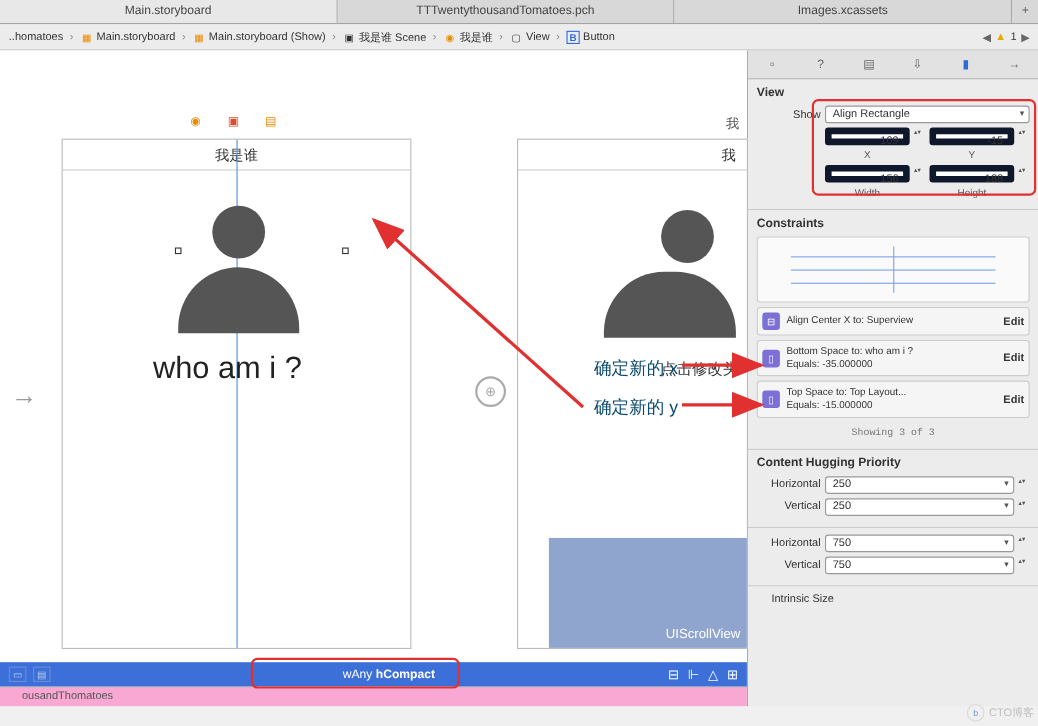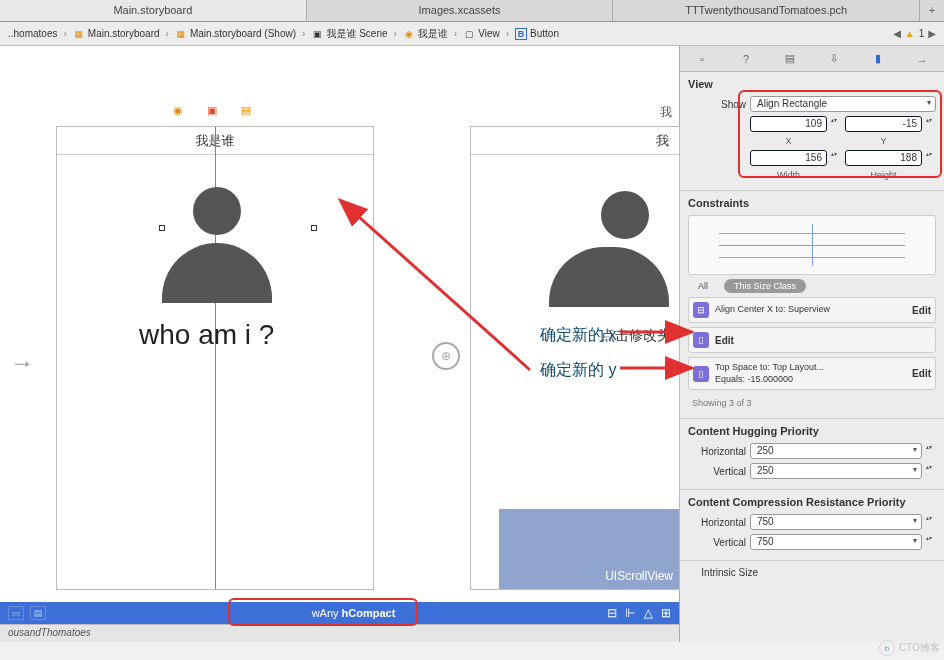--- a/index.html
+++ b/index.html
@@ -94,8 +94,8 @@
 
 <div class="tabs">
   <div class="tab active">Main.storyboard</div>
+  <div class="tab">TTTwentythousandTomatoes.pch</div>
   <div class="tab">Images.xcassets</div>
-  <div class="tab">TTTwentythousandTomatoes.pch</div>
   <div class="tab-add">+</div>
 </div>
 

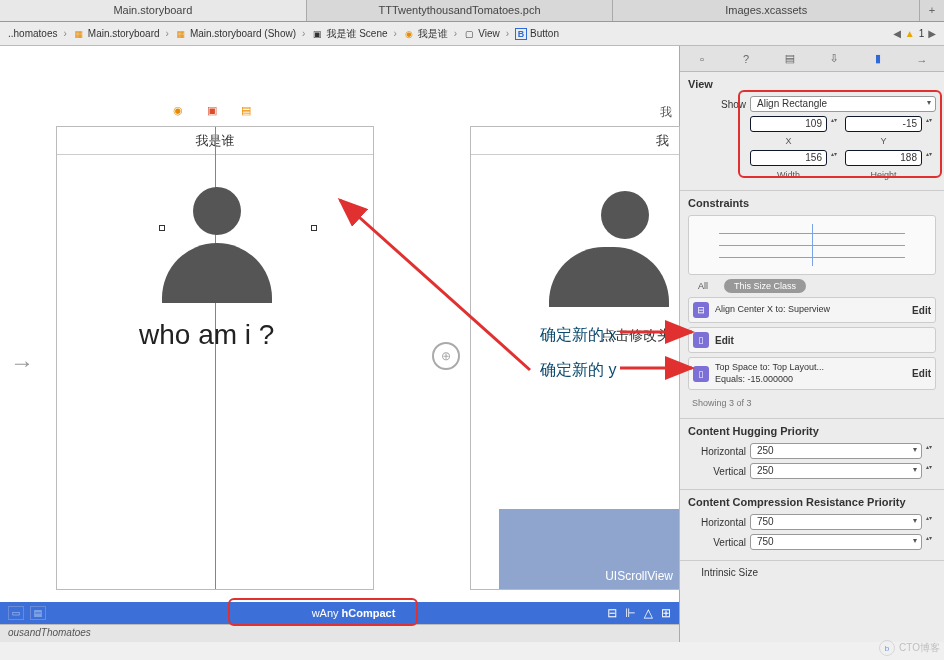--- a/index.html
+++ b/index.html
@@ -64,7 +64,7 @@
 .row-label { width: 58px; text-align: right; font-size: 10px; color: #333; }
 .select { flex: 1; background: #fff; border: 1px solid #999; border-radius: 3px; font-size: 10px; padding: 1px 18px 1px 6px; height: 16px; position: relative; }
 .select::after { content: "▾"; position: absolute; right: 4px; top: 1px; font-size: 8px; color: #555; }
-.num-field { flex: 1; background: #fff; border: 1px solid #0f172a; border-radius: 3px; font-size: 10px; padding: 1px 4px; height: 16px; text-align: right; }
+.num-field { flex: 1; background: #fff; border: 6px solid #0f172a; border-radius: 3px; font-size: 10px; padding: 1px 4px; height: 16px; text-align: right; }
 .stepper { width: 10px; height: 16px; display: flex; flex-direction: column; font-size: 6px; color: #555; }
 .sub-label { font-size: 9px; text-align: center; color: #555; }
 

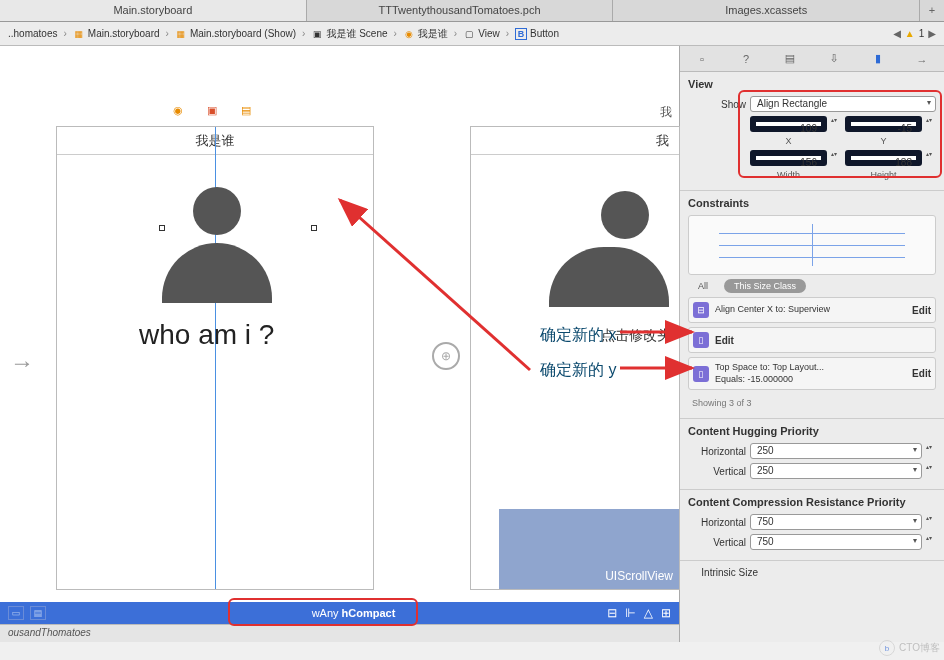--- a/index.html
+++ b/index.html
@@ -248,10 +248,6 @@
           <div class="hline" style="top:70%;"></div>
         <div class="vline"></div>
       </div>
-      <div class="pill-row">
-        <span class="pill inactive">All</span>
-        <span class="pill active">This Size Class</span>
-      </div>
 
       <div class="constraint-item">
         <div class="cicon">⊟</div>

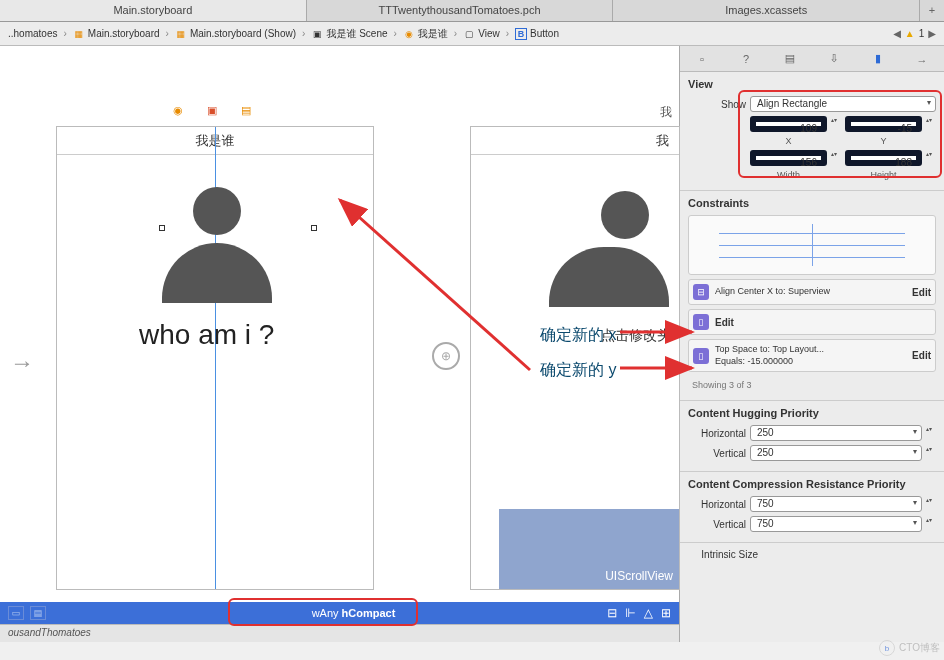--- a/index.html
+++ b/index.html
@@ -256,6 +256,7 @@
       </div>
       <div class="constraint-item">
         <div class="cicon">▯</div>
+        <div class="ctext"><span>Bottom Space to:</span> <span>who am i ?</span><br><span>Equals:</span> <span>-35.000000</span></div>
         <div class="cedit">Edit</div>
       </div>
       <div class="constraint-item">

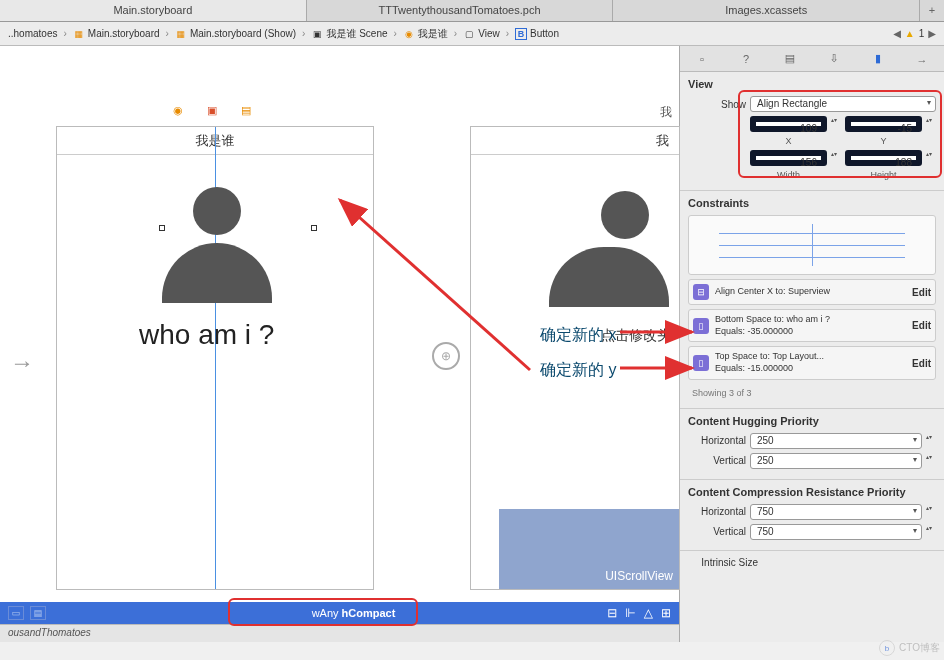--- a/index.html
+++ b/index.html
@@ -81,7 +81,7 @@
 .constraint-item .cicon { width: 16px; height: 16px; background: #7c6fd6; border-radius: 3px; color: #fff; font-size: 9px; display: flex; align-items: center; justify-content: center; }
 .constraint-item .ctext { flex: 1; font-size: 9px; line-height: 1.3; }
 .constraint-item .cedit { font-size: 10px; font-weight: bold; cursor: pointer; }
-.showing { text-align: left; font-size: 9px; color: #777; padding: 4px; }
+.showing { text-align: center; font-size: 9px; color: #777; padding: 4px; font-family: Liberation Mono, monospace; }
 
 .anno { position: absolute; color: #0c4a6e; font-size: 16px; font-weight: 500; }
 .arrow-svg { position: absolute; pointer-events: none; }

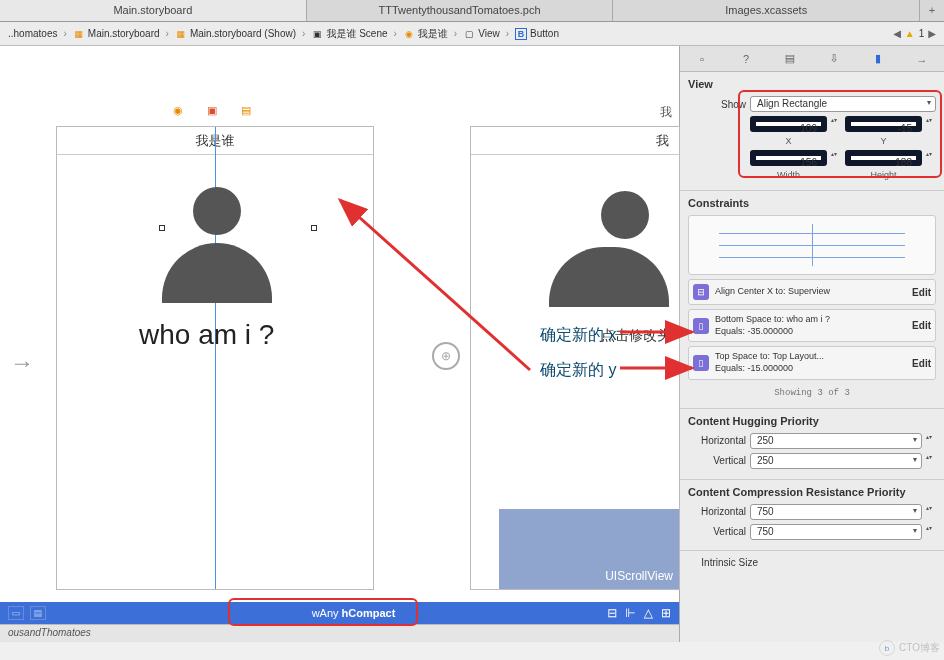--- a/index.html
+++ b/index.html
@@ -282,7 +282,6 @@
     </div>
 
     <div class="insp-section">
-      <div class="insp-heading">Content Compression Resistance Priority</div>
       <div class="row">
           <div class="row-label">Horizontal</div>
           <div class="select">750</div>

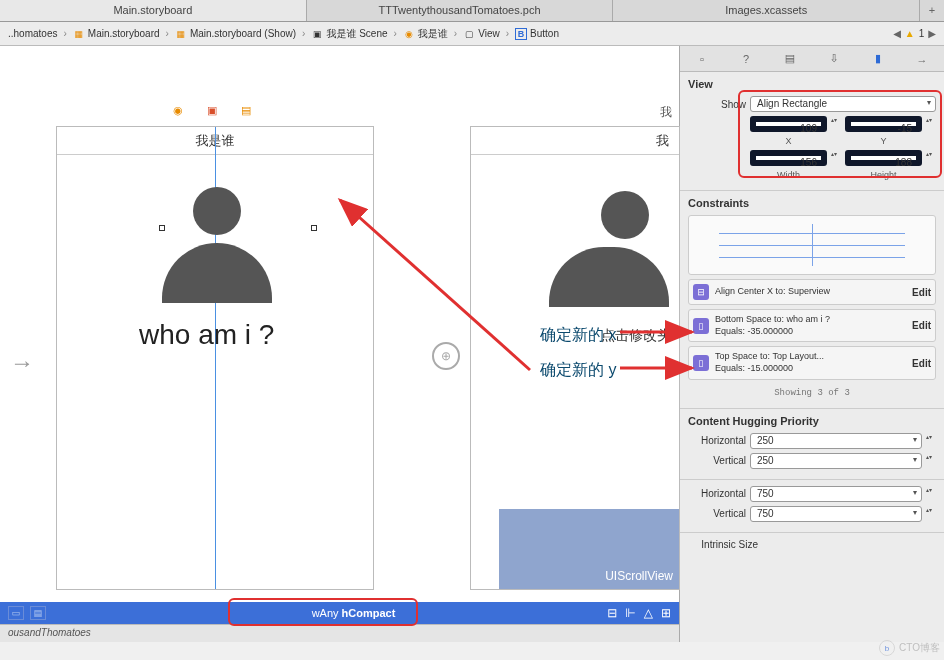--- a/index.html
+++ b/index.html
@@ -40,7 +40,7 @@
 .avatar2 .head { width: 48px; height: 48px; background: #555; border-radius: 50%; margin-left: auto; margin-right: 20px; }
 .avatar2 .body { width: 120px; height: 60px; background: #555; border-radius: 55px 55px 0 0; margin: 8px 0 0 auto; }
 .label2 { position: absolute; right: 8px; top: 200px; font-size: 14px; color: #333; }
-.scrollview-bg { position: absolute; right: 0; bottom: 0; width: 180px; height: 80px; background: #8fa5ce; color: #fff; font-size: 12px; display: flex; align-items: flex-end; justify-content: flex-end; padding: 6px; }
+.scrollview-bg { position: absolute; right: 0; bottom: 0; width: 180px; height: 100px; background: #8fa5ce; color: #fff; font-size: 12px; display: flex; align-items: flex-end; justify-content: flex-end; padding: 6px; }
 
 .arrow-back { position: absolute; left: 10px; top: 300px; color: #999; font-size: 24px; }
 .placeholder-circle { position: absolute; left: 432px; top: 296px; width: 28px; height: 28px; border: 2px solid #aaa; border-radius: 50%; display: flex; align-items: center; justify-content: center; color: #aaa; font-size: 12px; }

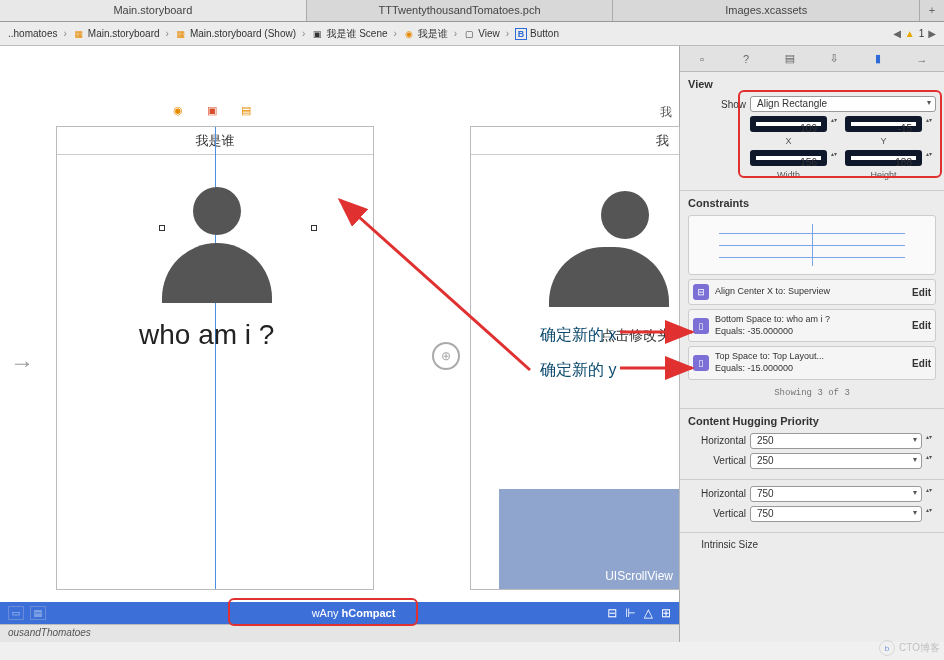--- a/index.html
+++ b/index.html
@@ -52,7 +52,7 @@
 .bottom-icons-r { margin-left: auto; display: flex; gap: 8px; padding: 0 8px; font-size: 12px; }
 .red-box { position: absolute; border: 2px solid #e03030; border-radius: 6px; pointer-events: none; }
 
-.status { height: 18px; background: #e5e5e5; border-top: 1px solid #bbb; font-size: 10px; padding: 2px 8px; color: #555; font-style: italic; }
+.status { height: 18px; background: #f9a8d4; border-top: 1px solid #bbb; font-size: 10px; padding: 2px 20px; color: #555; }
 
 .inspector { flex: 1; width: 264px; background: #ececec; display: flex; flex-direction: column; overflow-y: auto; position: relative; }
 .insp-tabs { height: 26px; display: flex; justify-content: space-around; align-items: center; border-bottom: 1px solid #bbb; background: #e2e2e2; }

